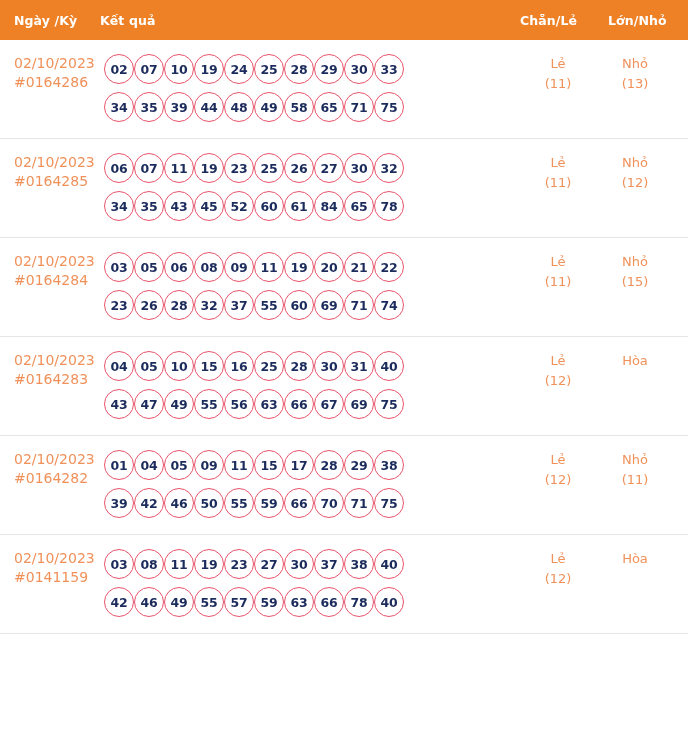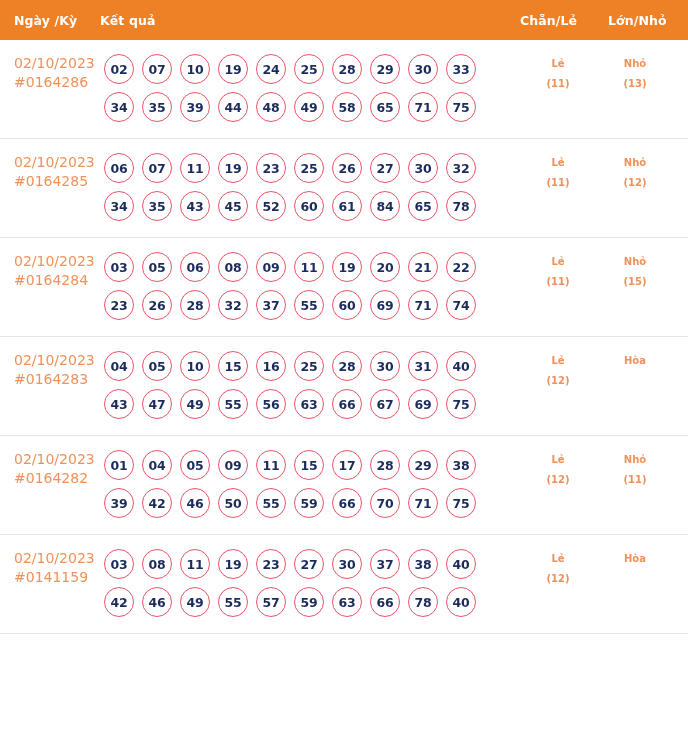--- a/index.html
+++ b/index.html
@@ -72,7 +72,6 @@
   }
   .ball-row {
     display: flex;
-    gap: 8px;
     margin-bottom: 8px;
   }
   .ball-row:last-child { margin-bottom: 0; }

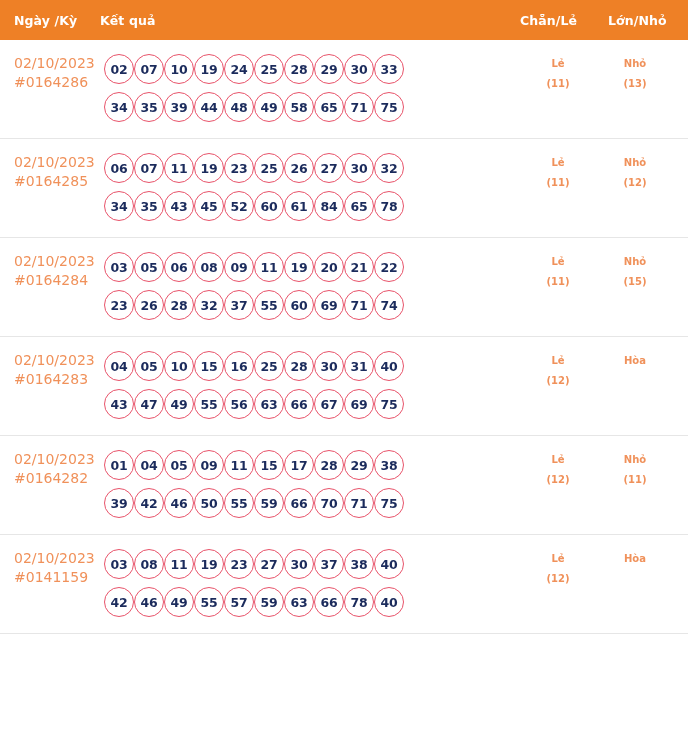--- a/index.html
+++ b/index.html
@@ -99,9 +99,8 @@
     width: 70px;
     text-align: center;
     color: #f0915a;
-    font-size: 10px;
+    font-size: 13px;
     line-height: 20px;
-    font-weight: bold;
   }
   .cell-oddeven  { left: 523px; }
   .cell-bigsmall { left: 600px; }

